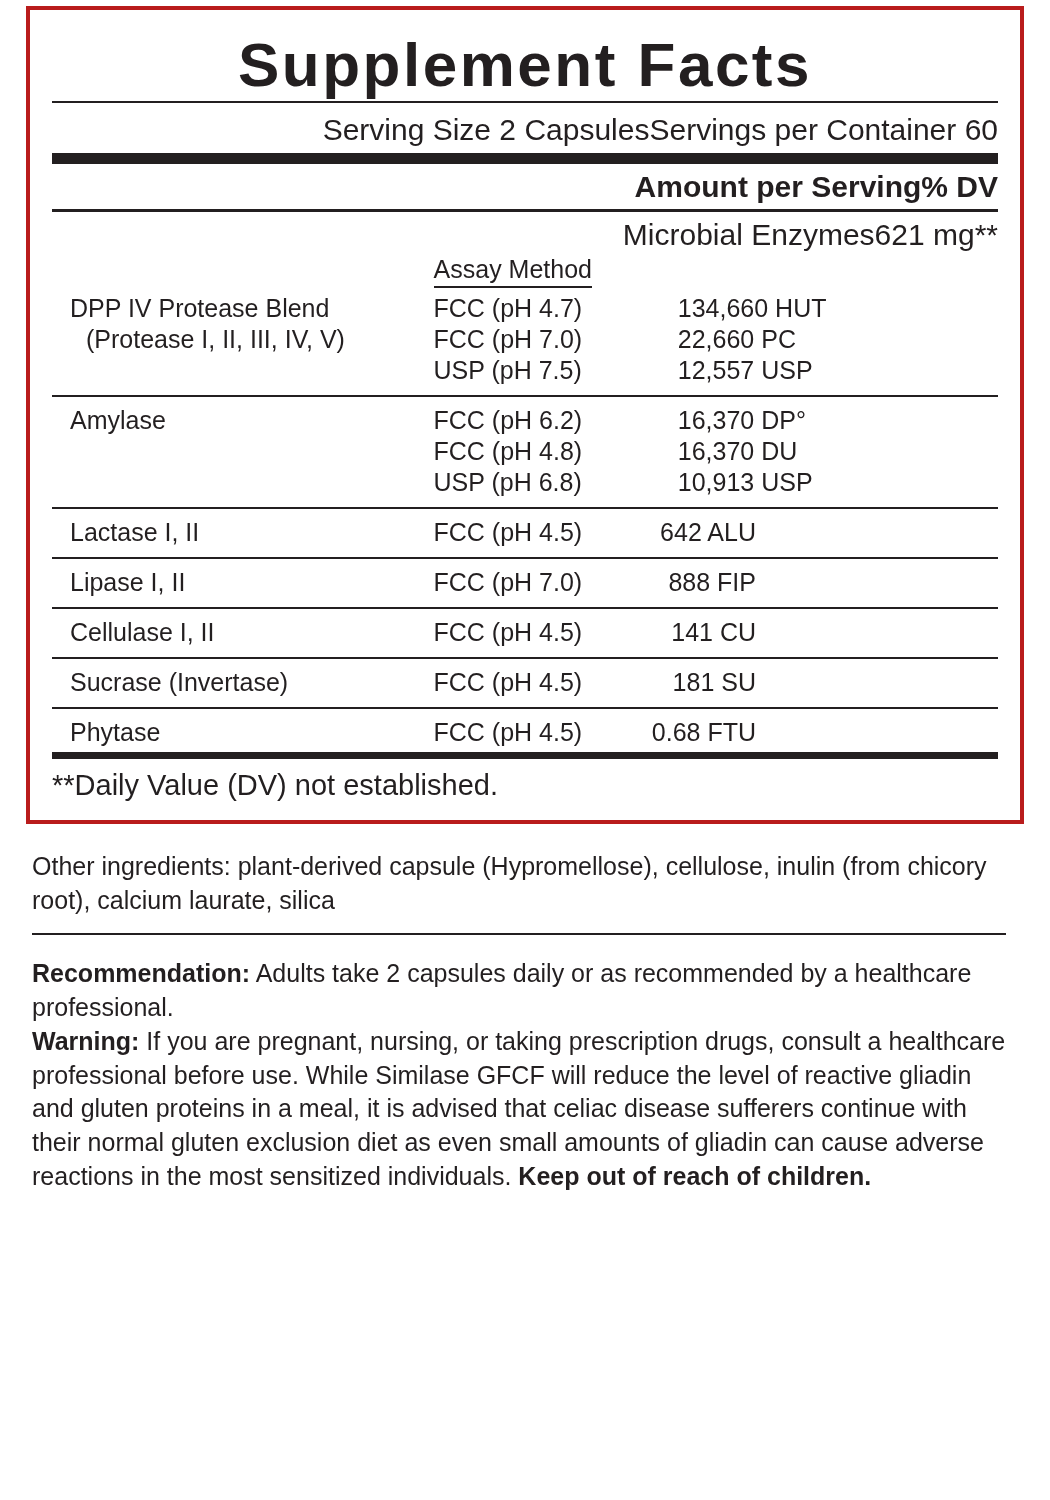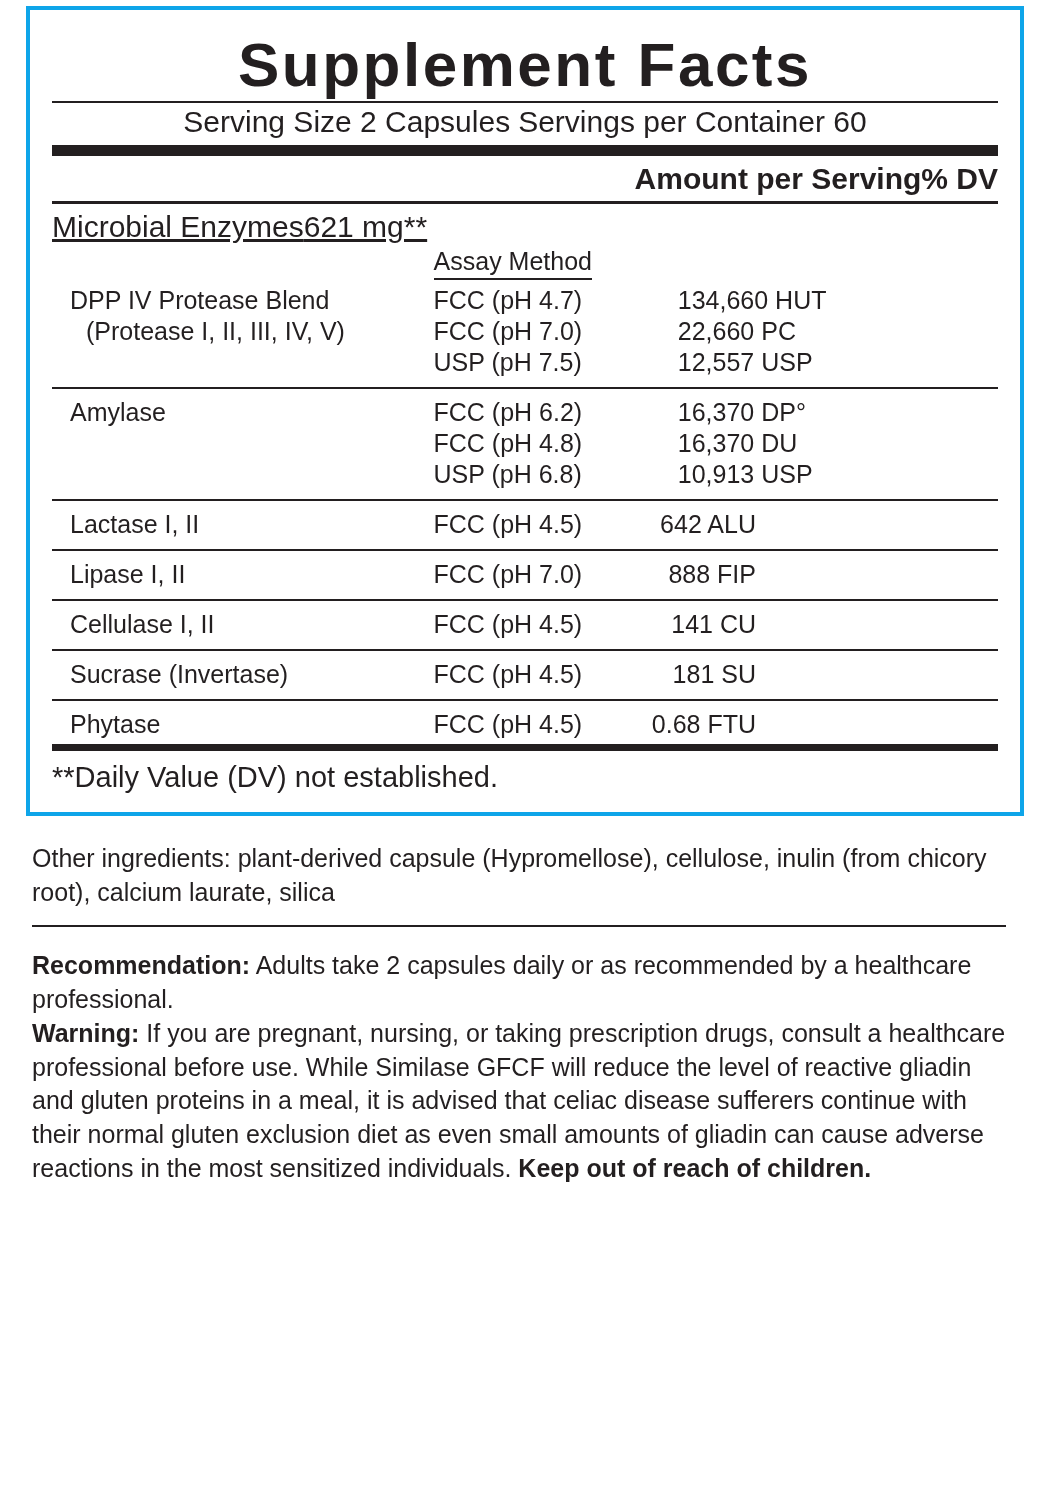--- a/index.html
+++ b/index.html
@@ -24,7 +24,7 @@
 
   
   .sf-panel {
-    border: 4px solid #0ea5e9;
+    border: 4px solid #b91c1c;
     box-sizing: border-box;
     padding: 10px 22px 18px 22px;
     margin: 0 8px;

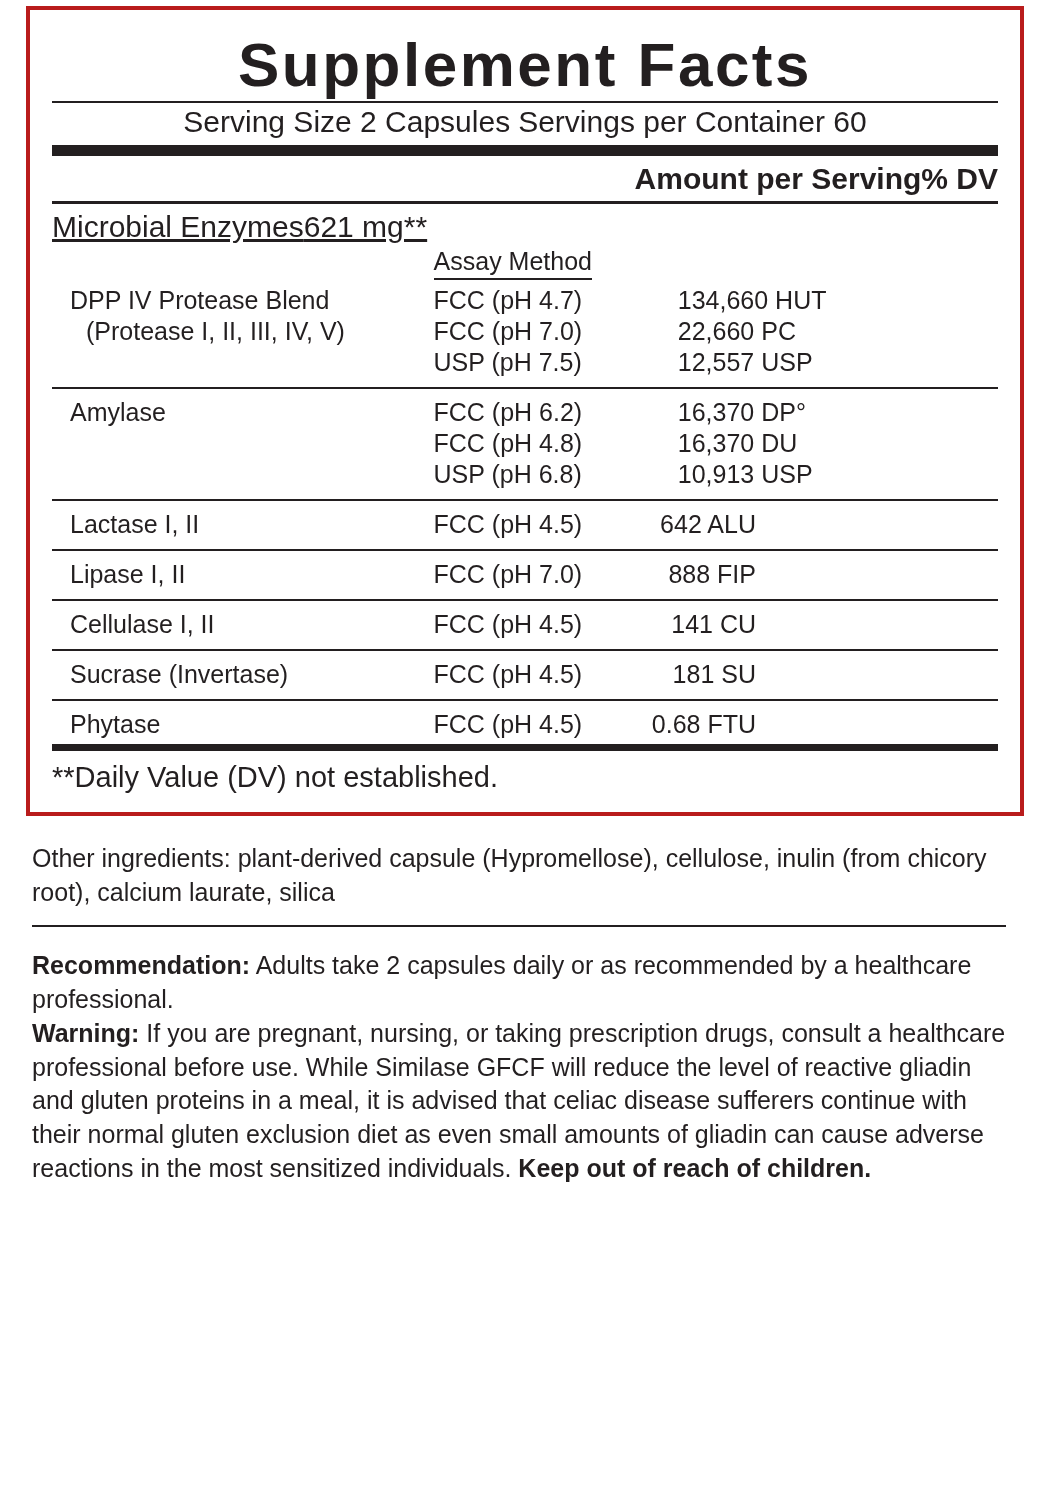--- a/index.html
+++ b/index.html
@@ -54,11 +54,10 @@
 
   .serving-row {
     display: flex;
-    justify-content: center;
+    justify-content: flex-end;
     align-items: baseline;
     font-size: 30px;
-    padding: 2px 0 6px 0;
-    gap: 8px;
+    padding: 10px 0 6px 0;
   }
 
   .amount-row {

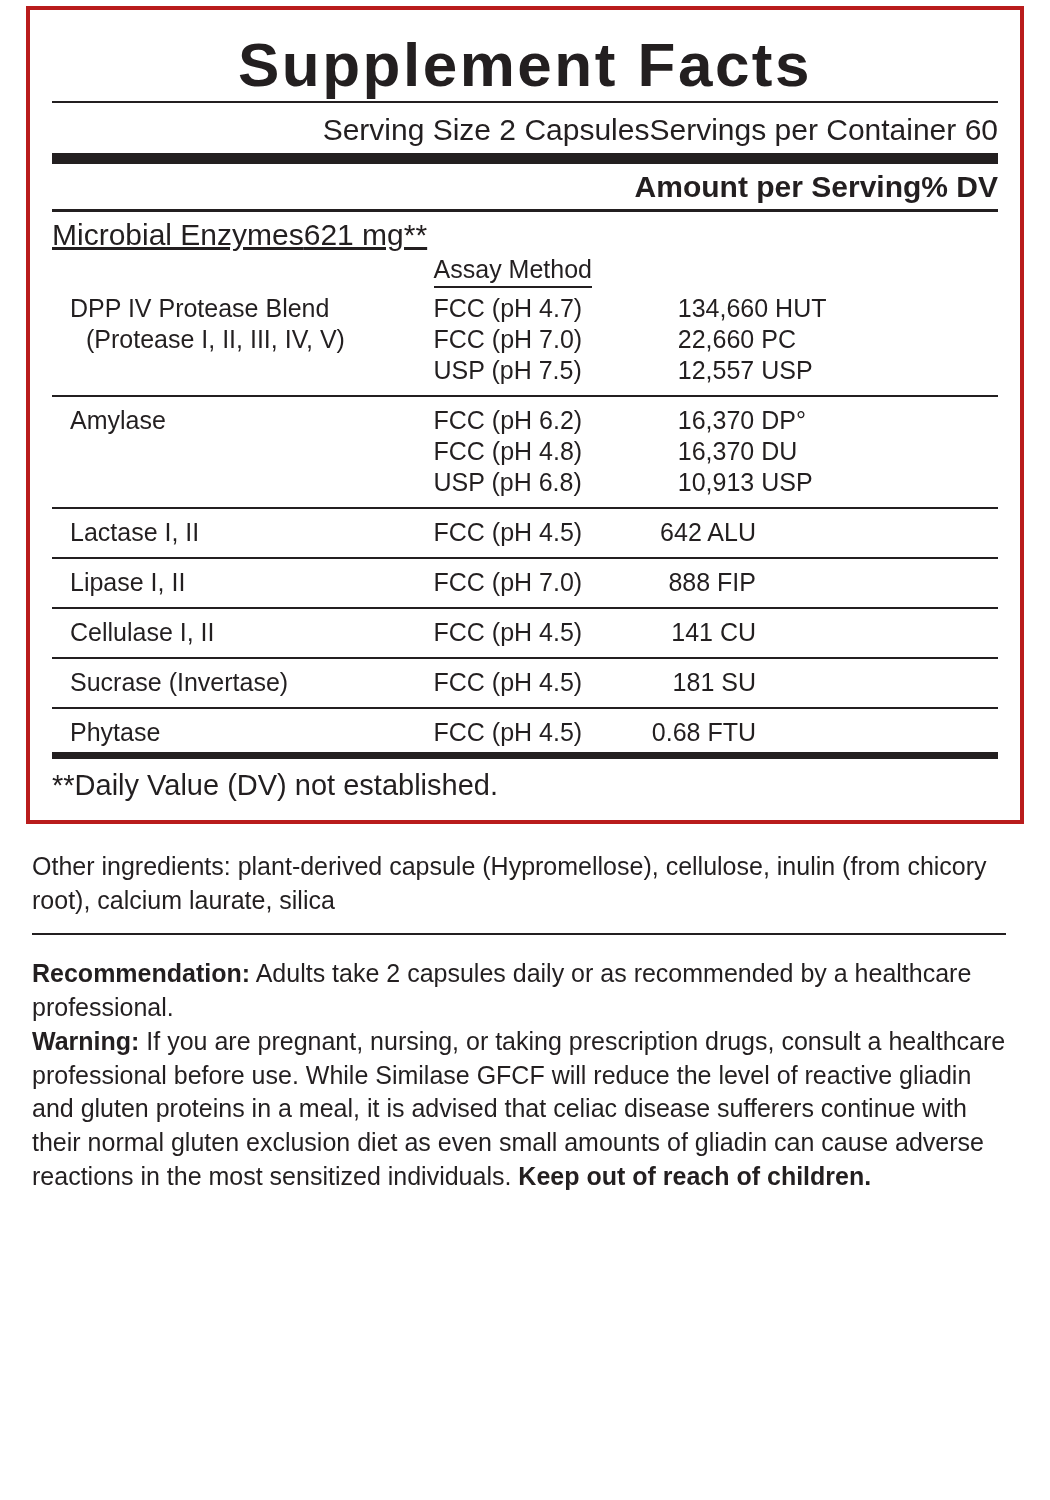--- a/index.html
+++ b/index.html
@@ -71,11 +71,10 @@
 
   .micro-row {
     display: flex;
-    justify-content: flex-start;
+    justify-content: flex-end;
     align-items: baseline;
     font-size: 30px;
     padding: 6px 0 2px 0;
-    text-decoration: underline;
   }
 
   

